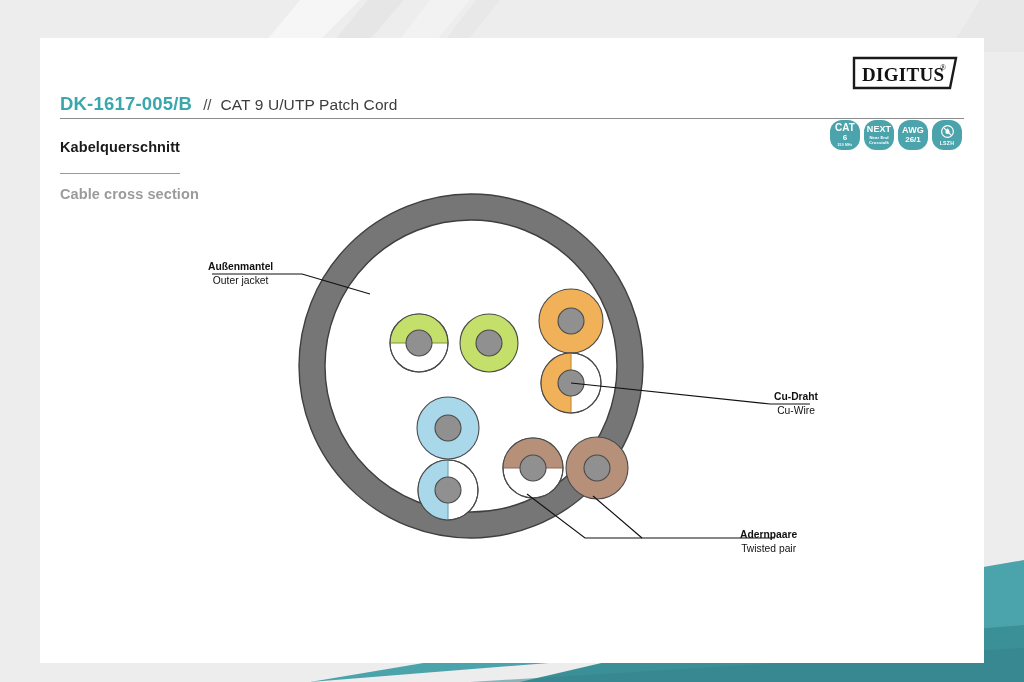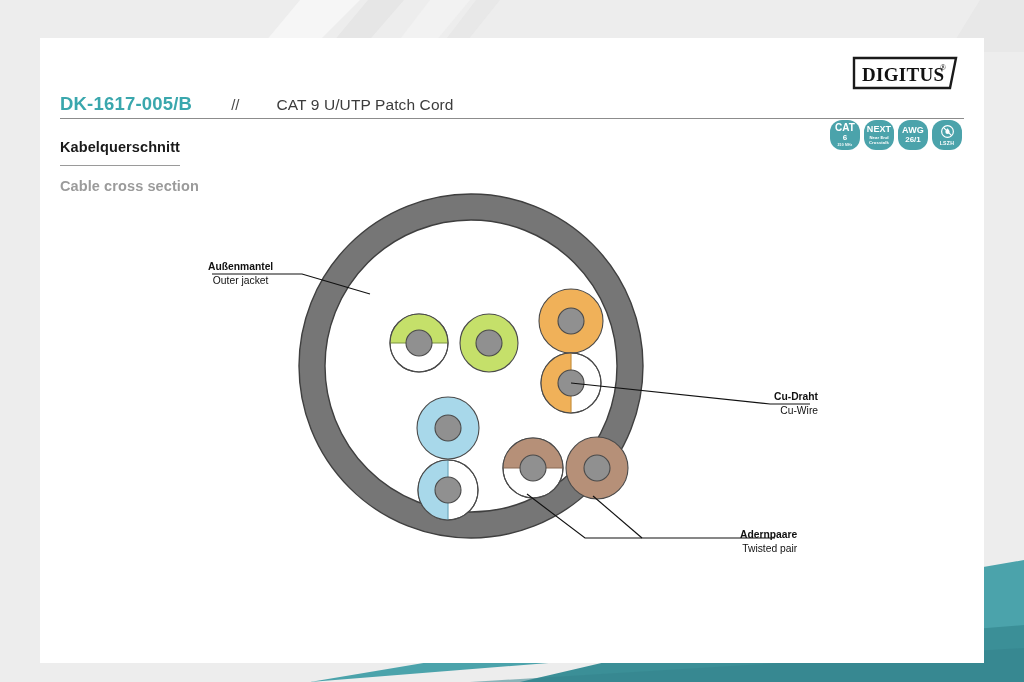--- a/index.html
+++ b/index.html
@@ -22,7 +22,7 @@
   #logo-box svg{display:block;}
   #title-row{
     position:absolute;left:20px;top:55px;width:904px;
-    display:flex;align-items:baseline;gap:28px;
+    display:flex;align-items:baseline;
   }
   .sku{
     font-size:18.5px;font-weight:bold;color:#3aa7ad;letter-spacing:.2px;

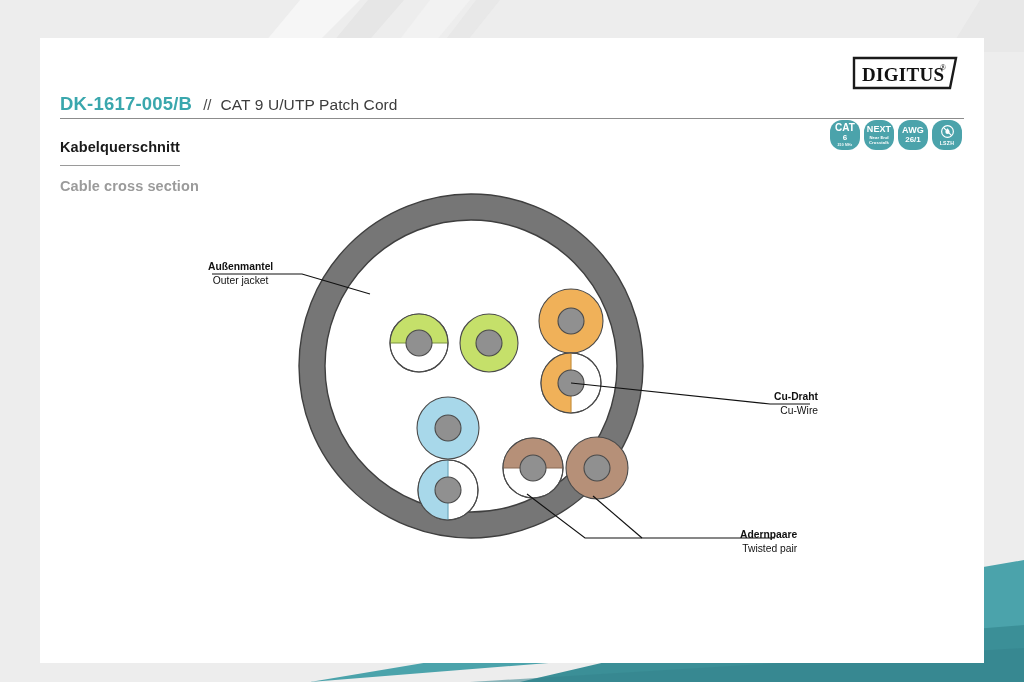--- a/index.html
+++ b/index.html
@@ -39,7 +39,7 @@
   #sect{position:absolute;left:20px;top:100px;}
   .sect-de{
     font-size:14.5px;font-weight:bold;color:#1a1a1a;
-    padding-bottom:10px;border-bottom:1px solid #9a9a9a;
+    padding-bottom:18px;border-bottom:1px solid #9a9a9a;
     display:inline-block;letter-spacing:.1px;
   }
   .sect-en{

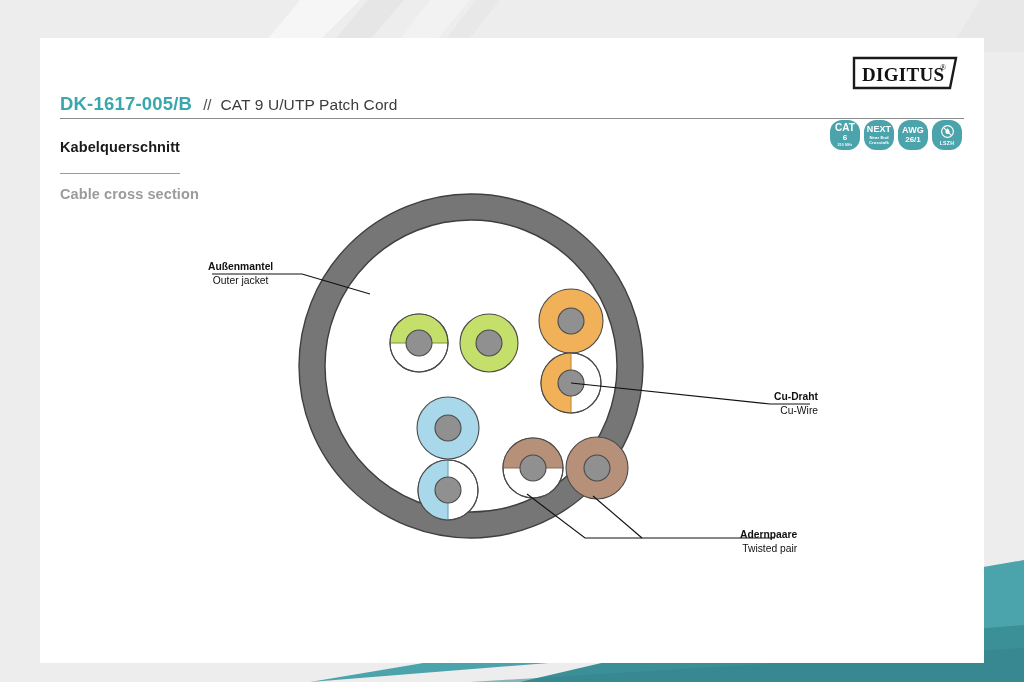--- a/index.html
+++ b/index.html
@@ -70,7 +70,7 @@
   .callout{position:absolute;}
   .c-de{font-size:10.3px;font-weight:bold;color:#111;line-height:1.35;}
   .c-en{font-size:10.3px;color:#111;line-height:1.35;}
-  .c-right{text-align:right;}
+  .c-right{text-align:center;}
   .c-left{text-align:center;}
 </style>
 </head>

